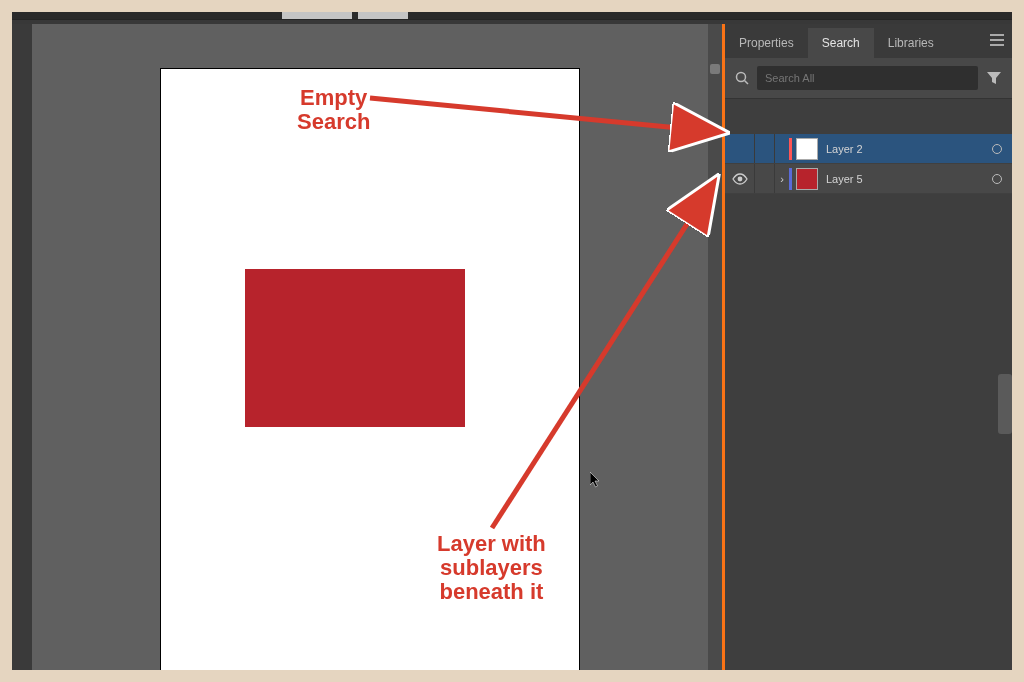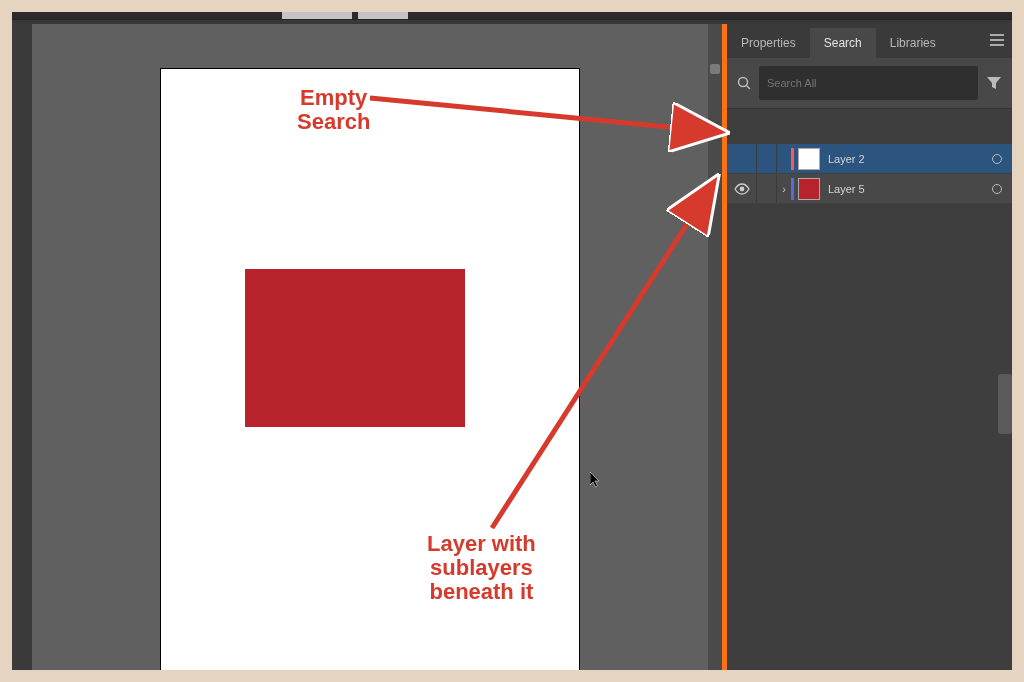--- a/index.html
+++ b/index.html
@@ -102,7 +102,7 @@
       background: #3e3e3e;
       display: flex;
       flex-direction: column;
-      border-left: 5px solid #f97316;
+      border-left: 3px solid #f97316;
       position: relative;
     }
     .panel-collapse {

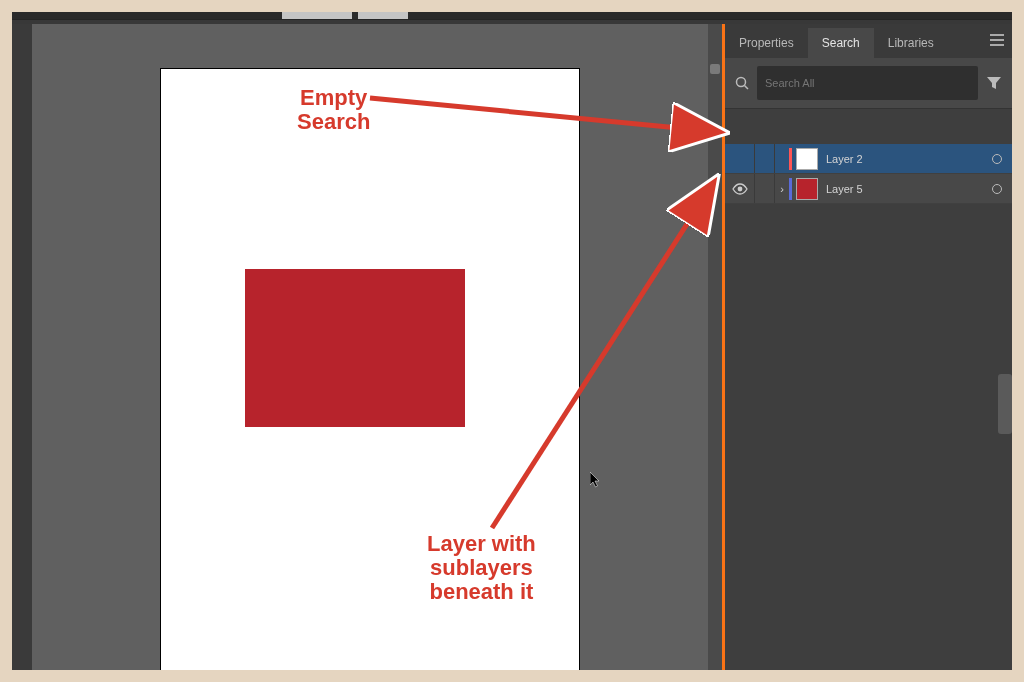--- a/index.html
+++ b/index.html
@@ -160,7 +160,7 @@
       flex: 1;
       background: #2f2f2f;
       border: none;
-      height: 34px;
+      height: 24px;
       color: #aaa;
       font-size: 11px;
       padding: 0 8px;

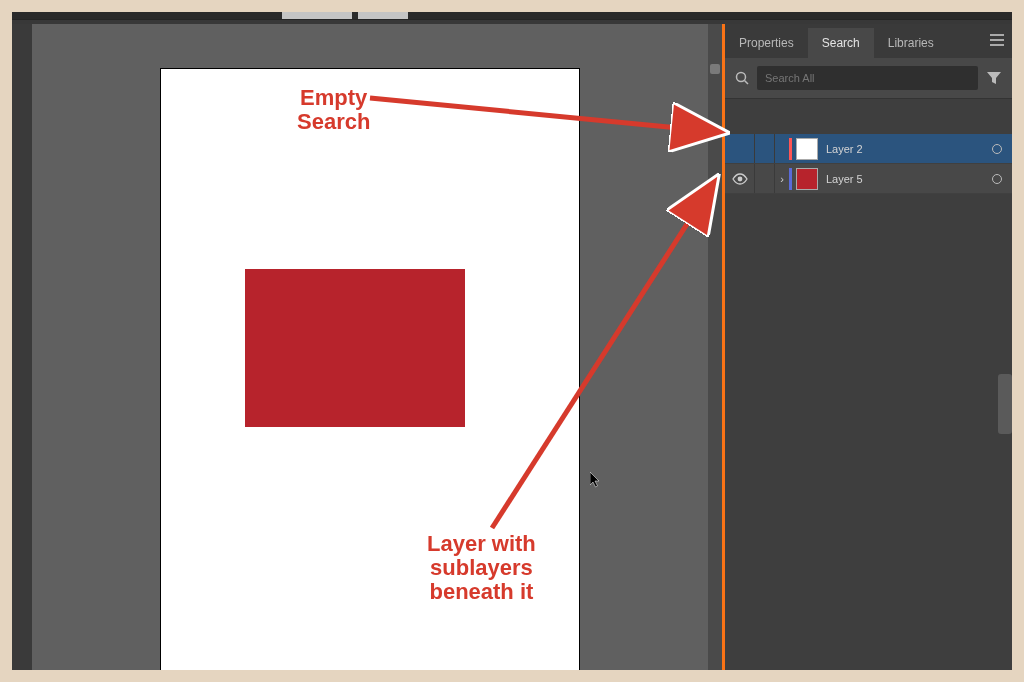--- a/index.html
+++ b/index.html
@@ -286,7 +286,7 @@
         <div>Search</div>
       </div>
 
-      <div class="annotation" style="left:395px; top:508px;">
+      <div class="annotation" style="left:405px; top:508px;">
         <div>Layer with</div>
         <div>sublayers</div>
         <div>beneath it</div>

